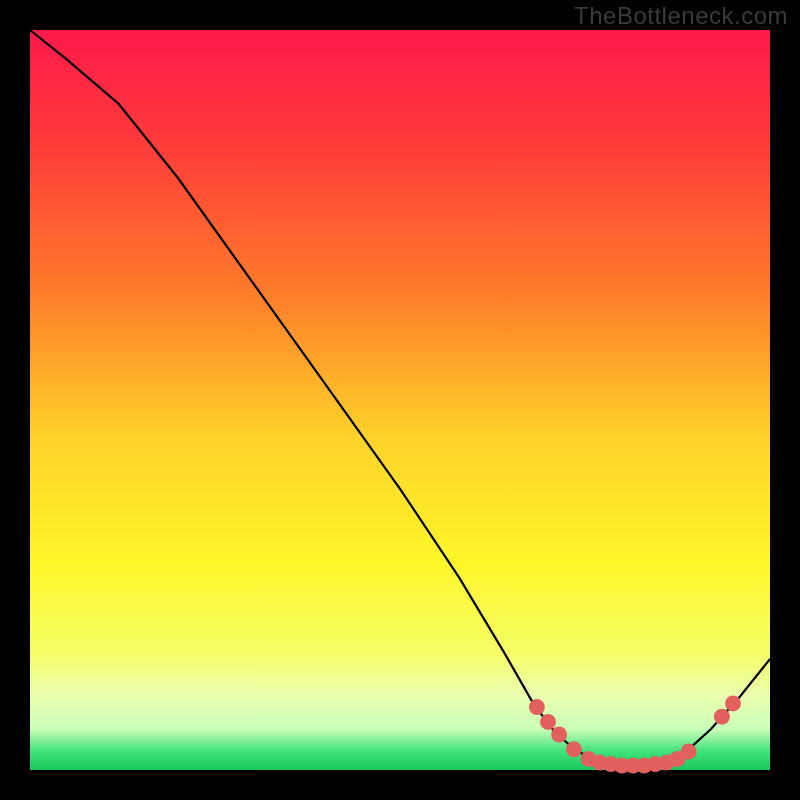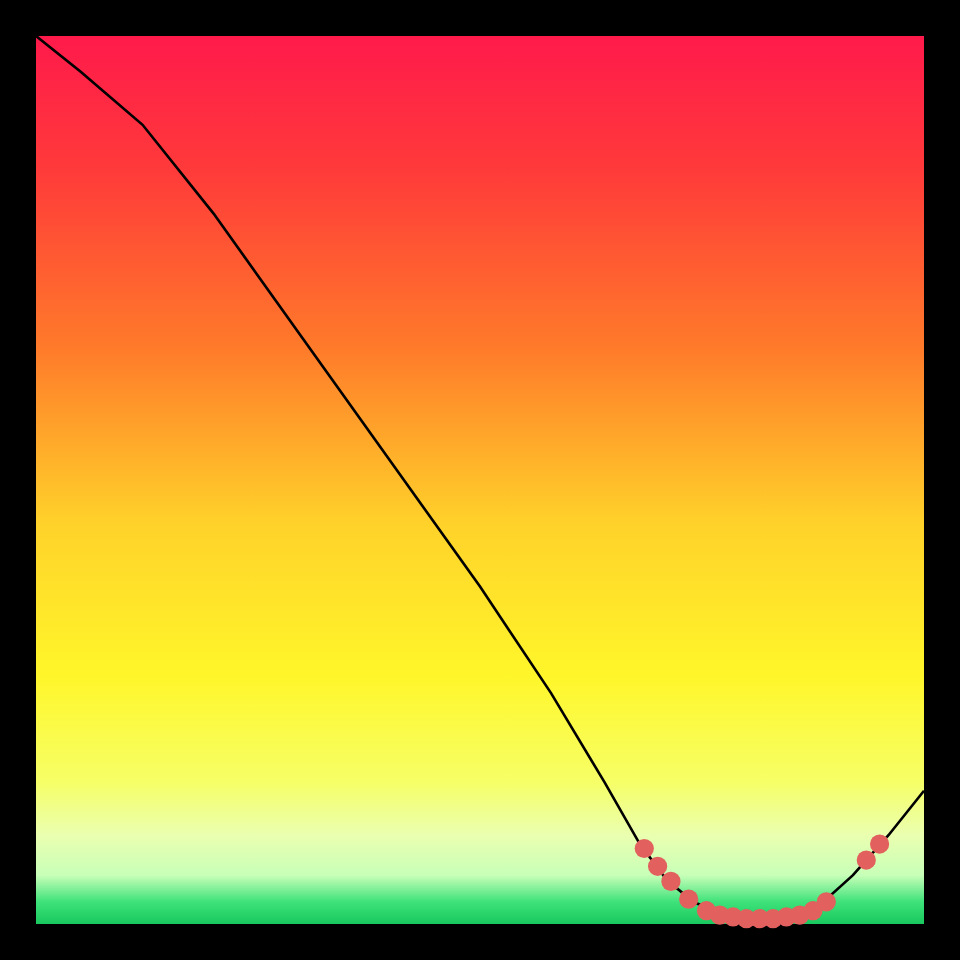--- a/index.html
+++ b/index.html
@@ -70,6 +70,7 @@
         <circle cx="733.0" cy="703.4" r="8" fill="#e2605e"></circle>
       </g>
   </svg>
+  <div class="watermark">TheBottleneck.com</div>
 </div>
 
 </body></html>

